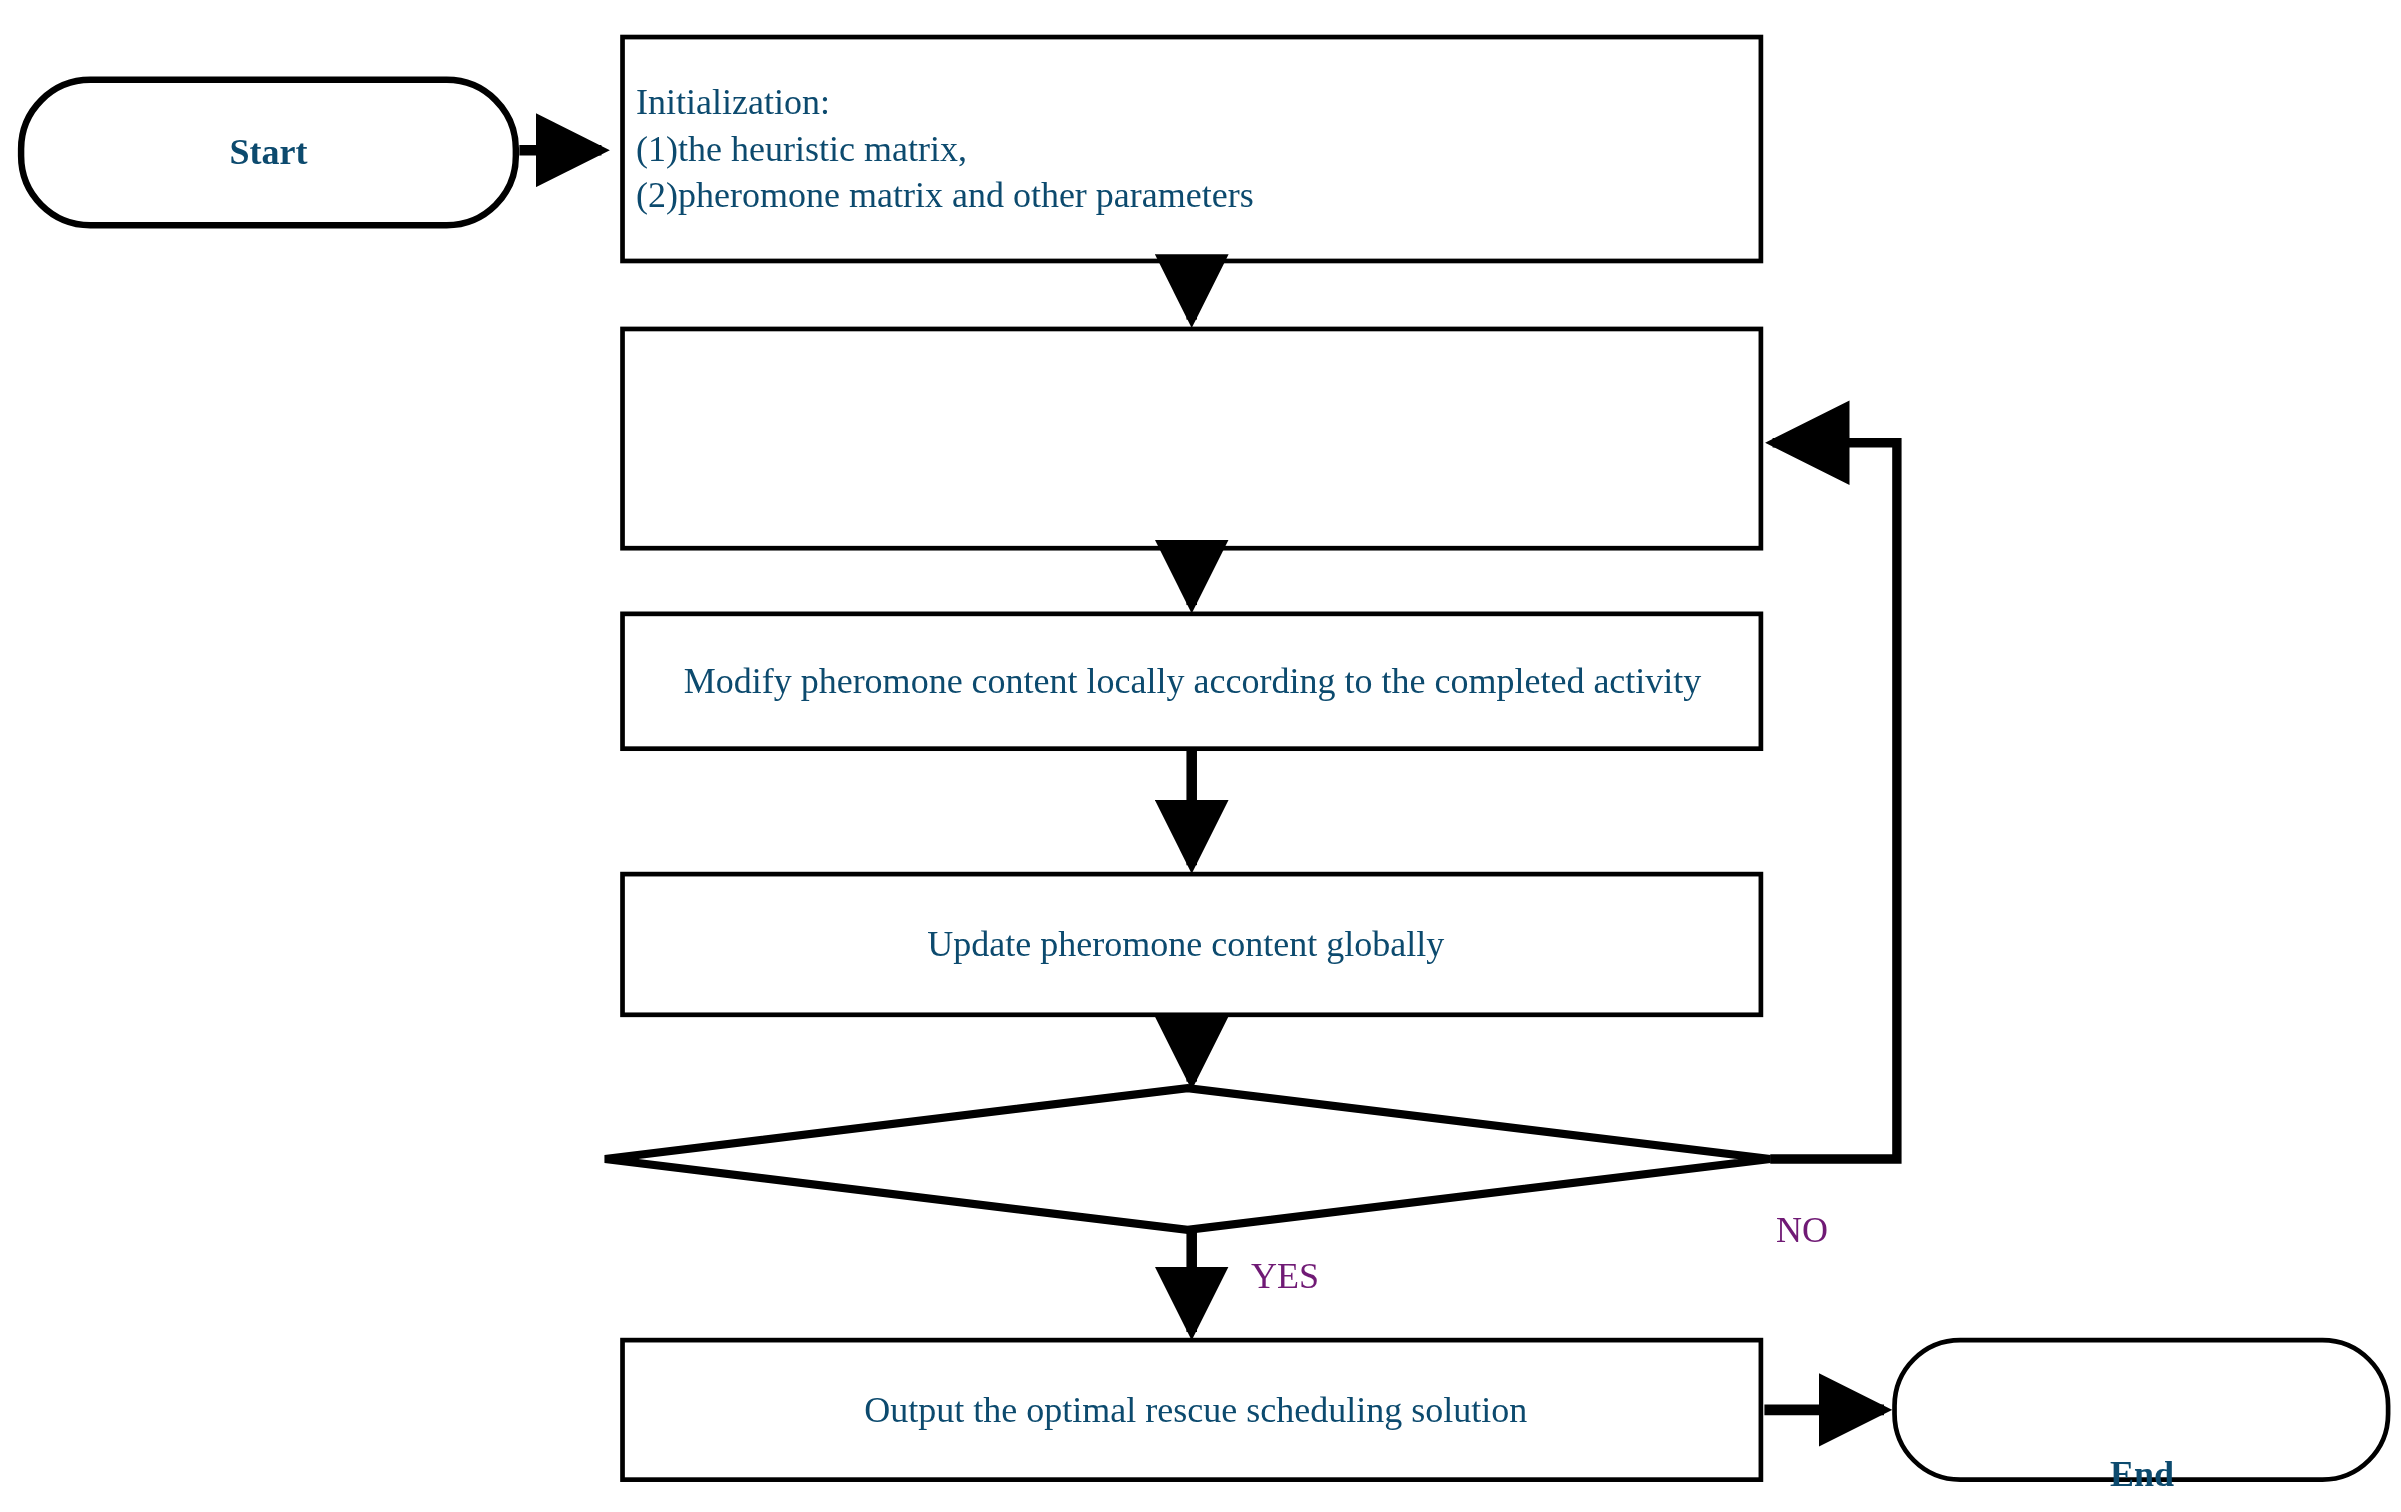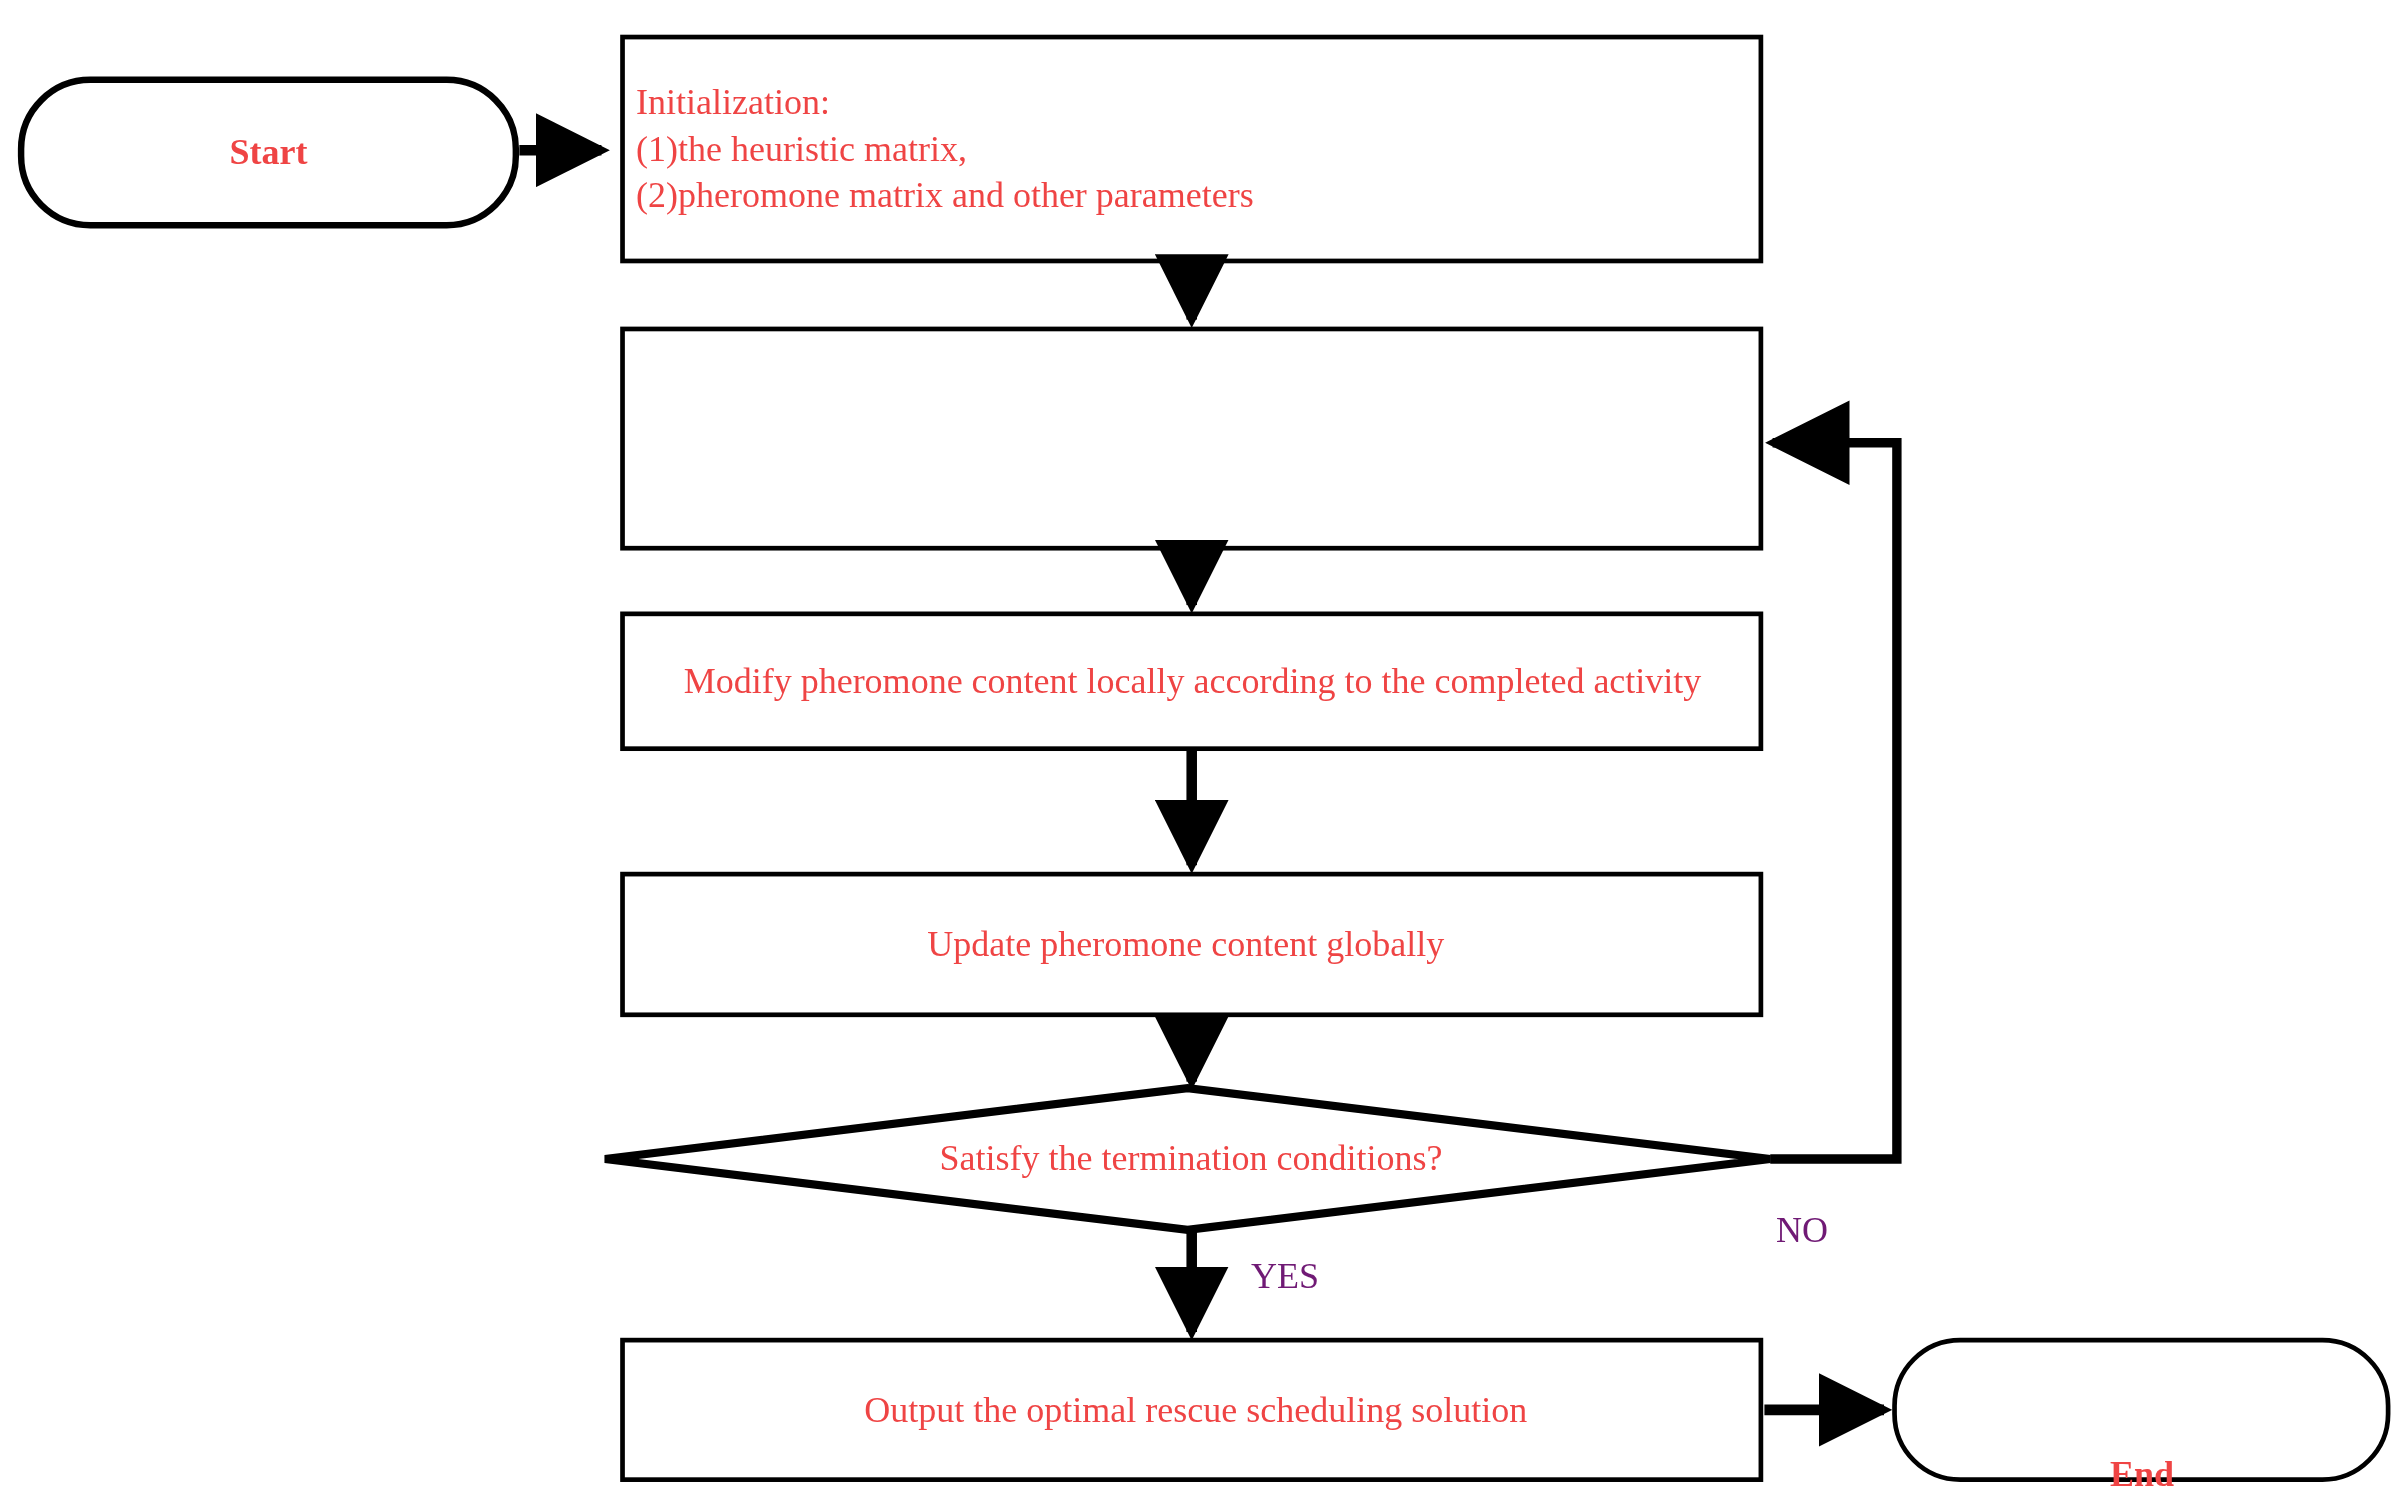--- a/index.html
+++ b/index.html
@@ -33,7 +33,7 @@
     flex-direction: column;
     justify-content: center;
     font-family: "Liberation Serif", "DejaVu Serif", serif;
-    color: #ef4444;
+    color: #0c4a6e;
     line-height: 1.30;
     white-space: pre-wrap;
     pointer-events: none;

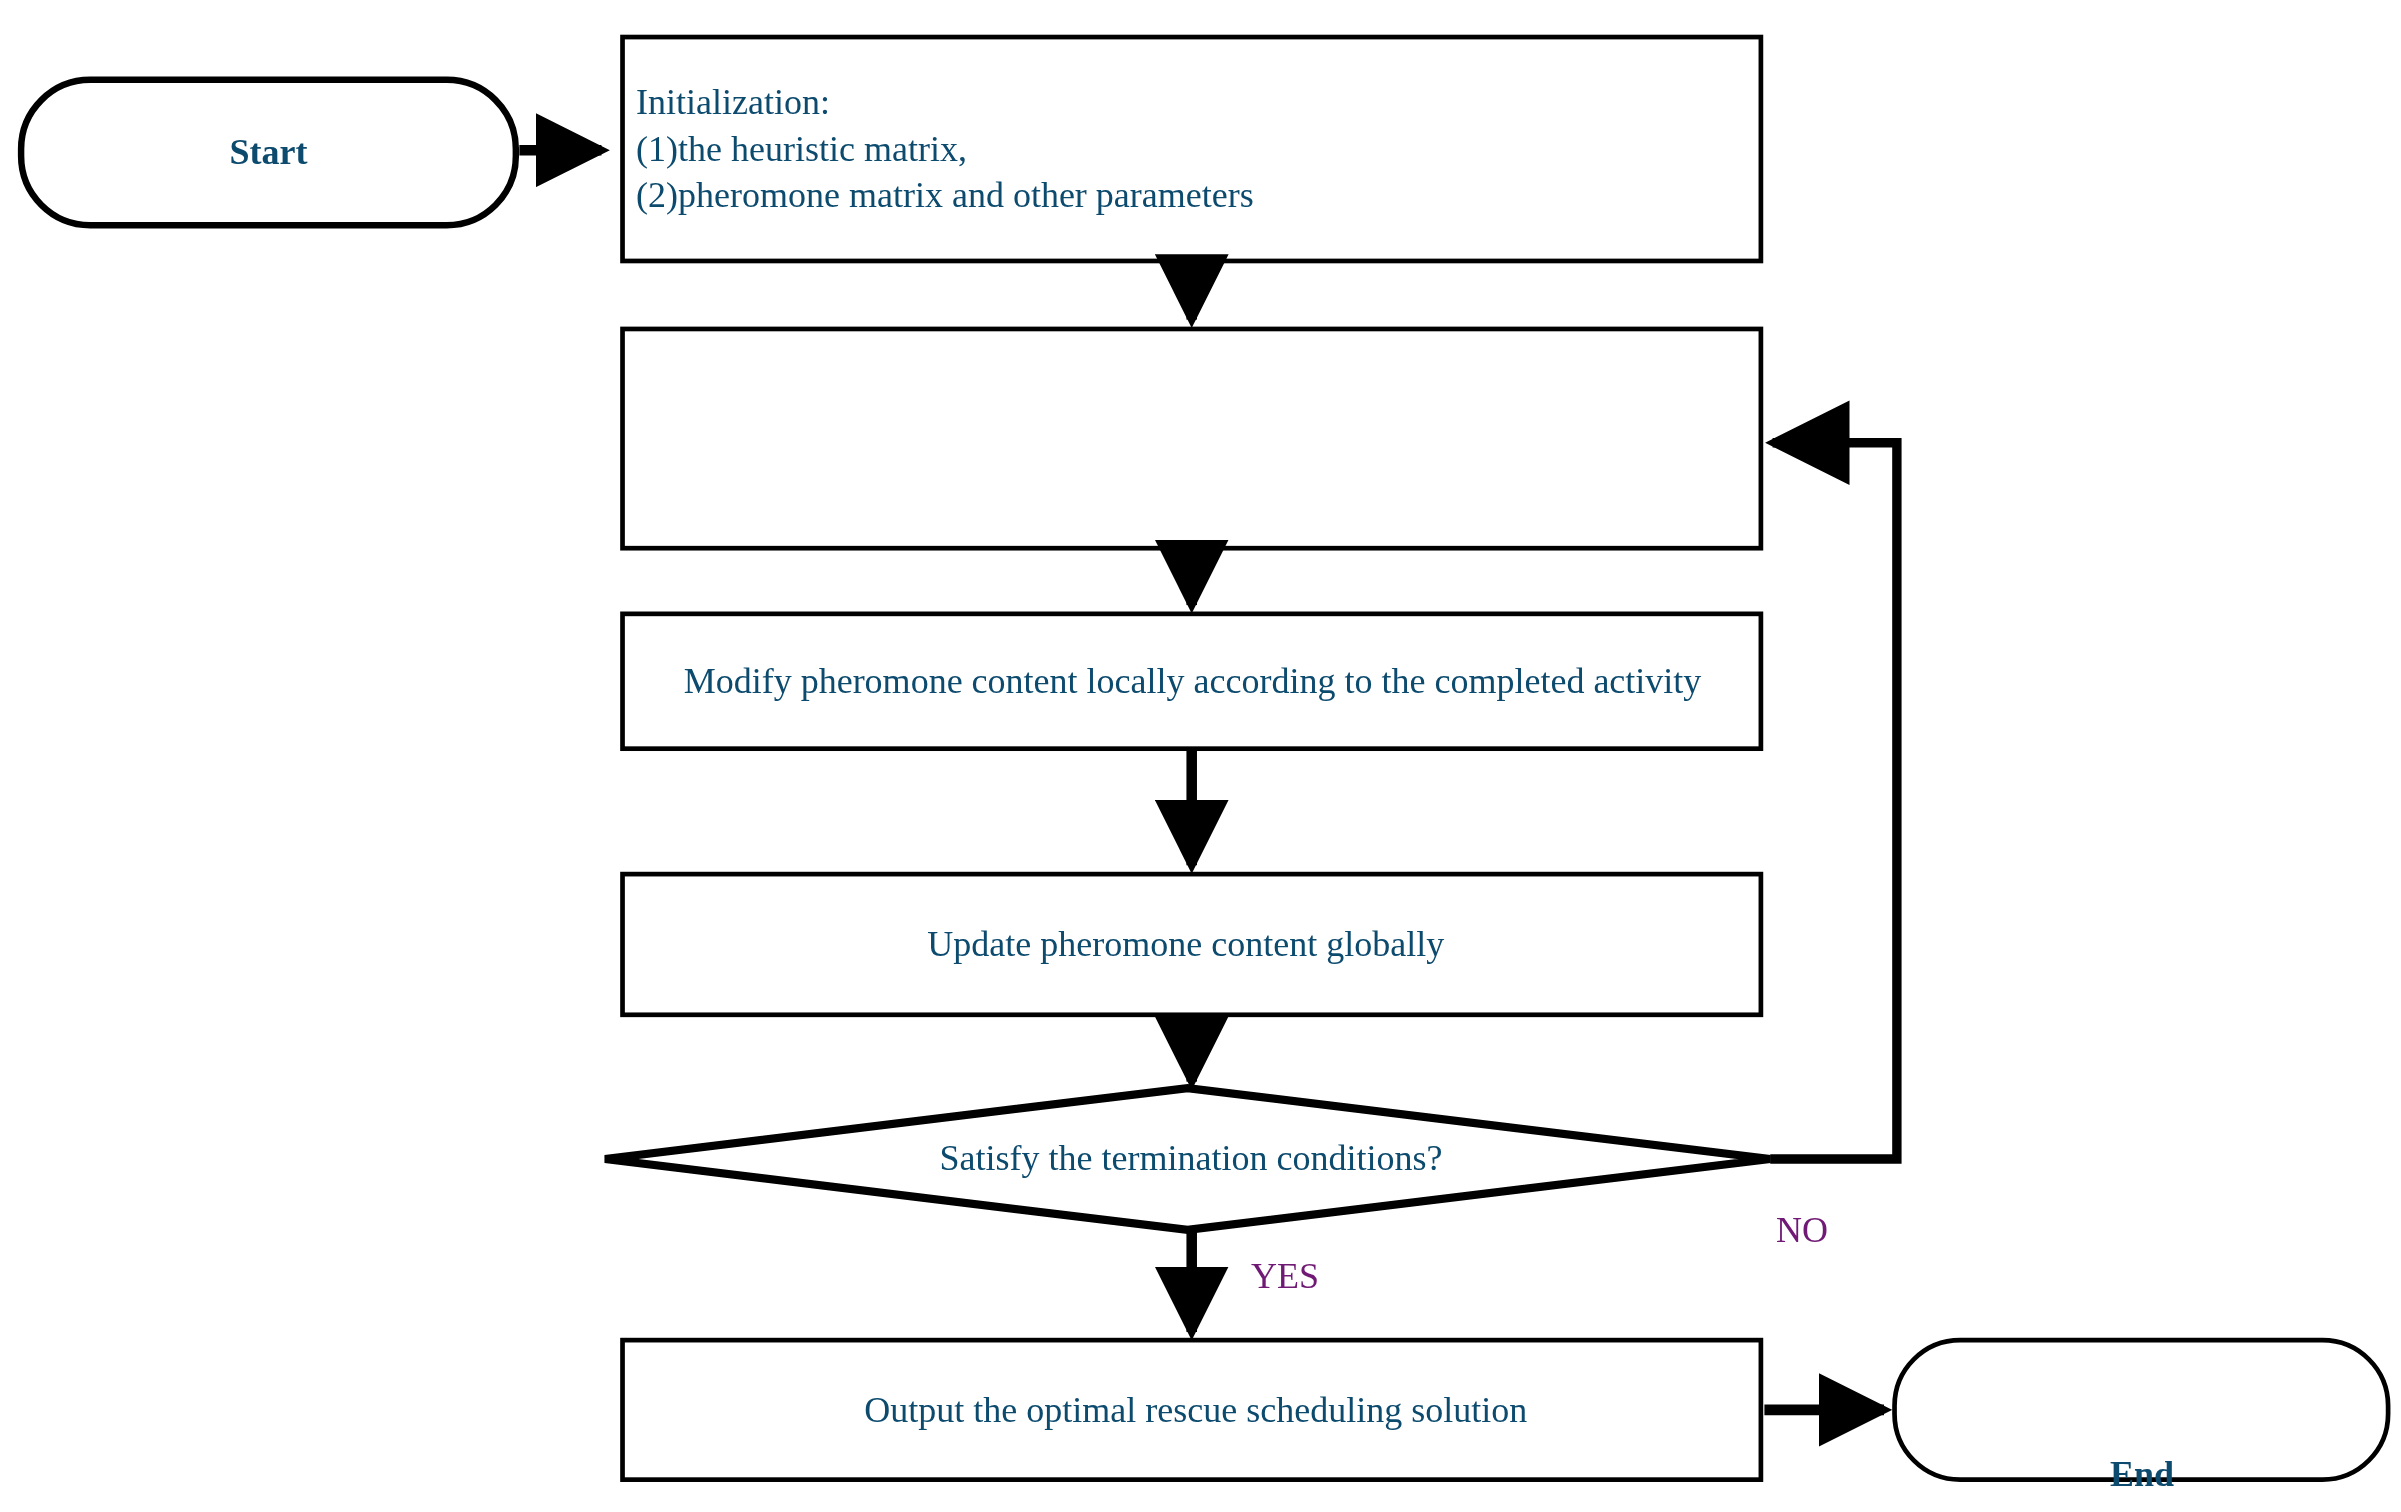--- a/index.html
+++ b/index.html
@@ -124,7 +124,6 @@
 
   <div class="node-text t-center proc-label" style="left:623px; top:874px; width:1139px; height:141px; padding-left:23.5px; padding-right:37px;">Update pheromone content globally</div>
 
-  <div class="node-text t-center dec-label" style="left:722px; top:1134px; width:938px; height:49px;">Satisfy the termination conditions?</div>
 
   <div class="node-text t-center proc-label" style="left:623px; top:1340px; width:1139px; height:140px; padding-left:23.5px; padding-right:17px;font-family:Liberation Serif, serif;">Output the optimal rescue scheduling solution</div>
 

